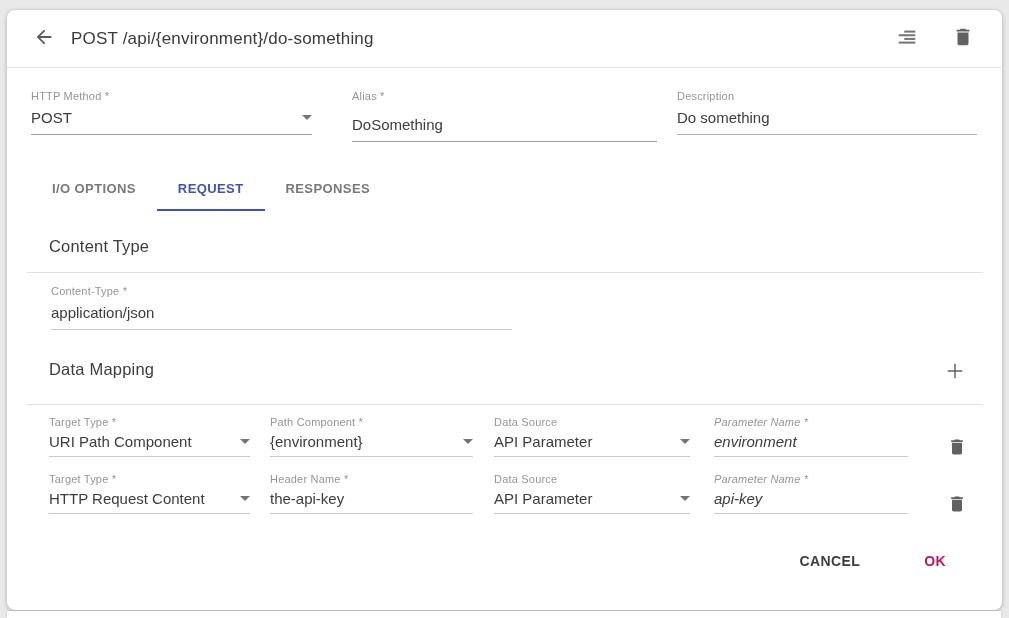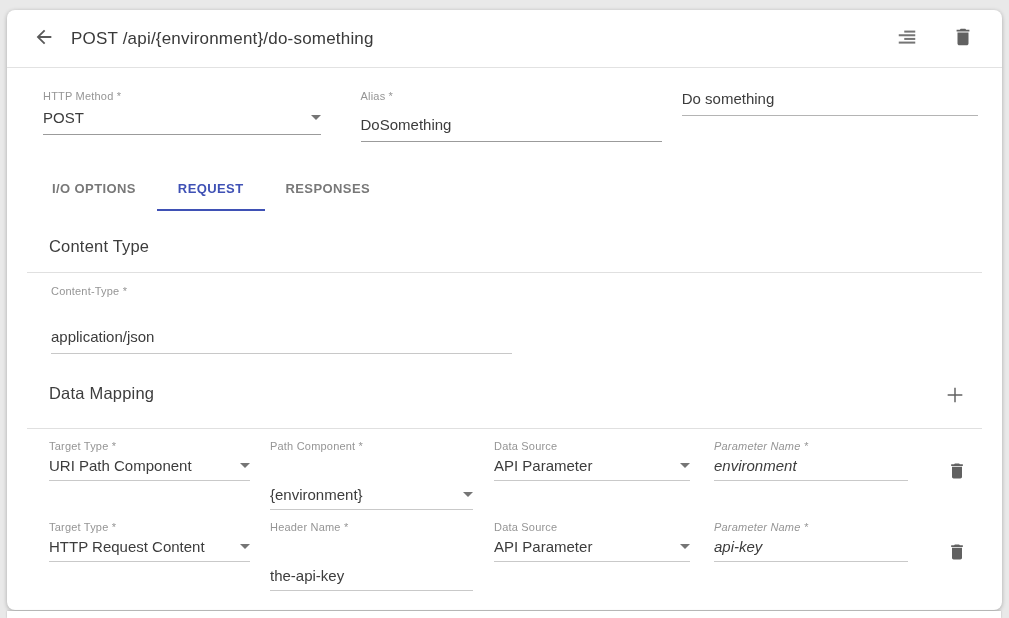--- a/index.html
+++ b/index.html
@@ -51,7 +51,7 @@
     border-top:5px solid #757575;
   }
   
-  .top-fields { display:flex; padding:22px 24px 0 36px; }
+  .top-fields { display:flex; padding:22px 24px 0 24px; }
   .top-fields .field-control { border-bottom-color:#9b9b9b; }
   .f-method { width:281px; }
   .f-alias  { width:305px; margin-left:40px;gap:7px; }

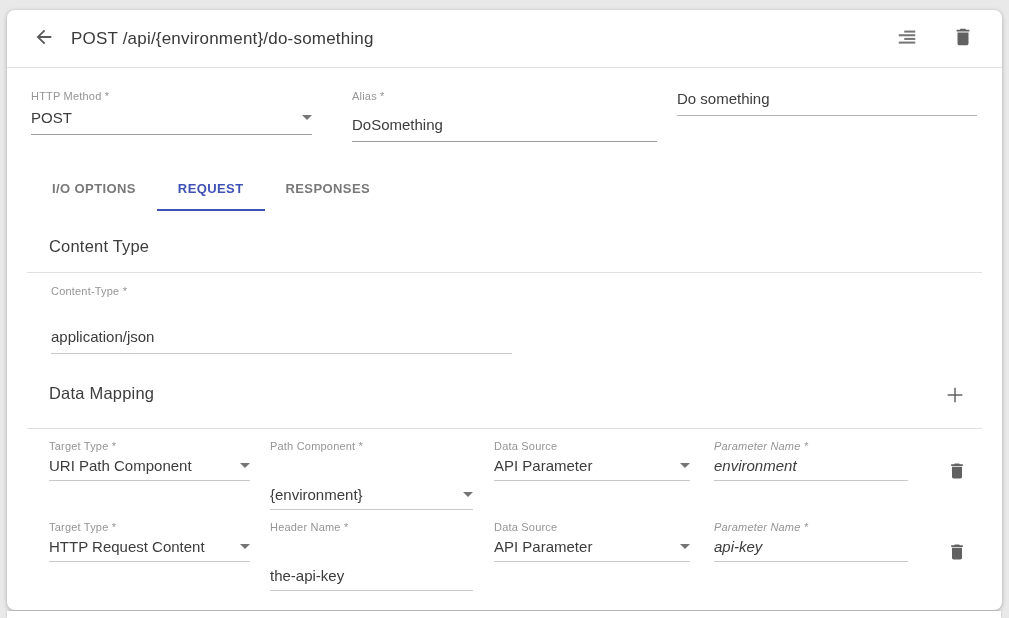--- a/index.html
+++ b/index.html
@@ -154,6 +154,7 @@
       </div>
     </div>
     <div class="field f-desc">
+      <span class="field-label">Description</span>
       <div class="field-control">
         <input value="Do something" style="">
       </div>

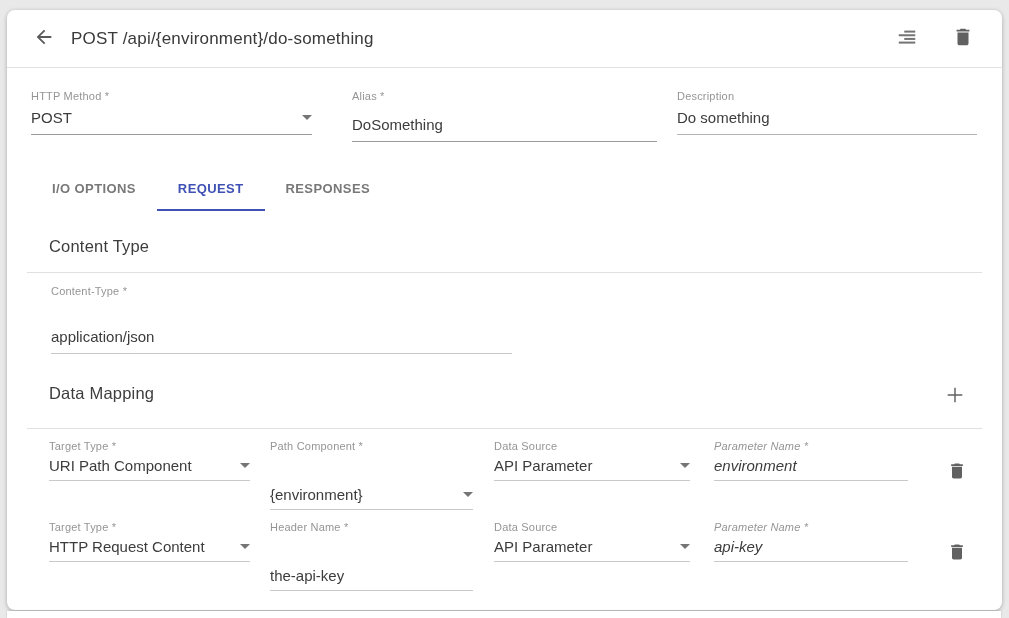--- a/index.html
+++ b/index.html
@@ -71,7 +71,7 @@
   .section-heading { font-size:16.5px; color:#3d3d3d; letter-spacing:.2px; }
   .ct-heading { margin:26px 24px 0 42px; }
   .divider { border:none; border-top:1px solid #e0e0e0; margin:16px 20px 0 20px; }
-  .ct-field { margin:12px 24px 0 44px; width:461px;gap:24px; }
+  .ct-field { margin:12px 24px 0 44px; width:461px; }
   .dm-header {
     display:flex; align-items:flex-start; justify-content:space-between;
     margin:30px 34px 0 42px;

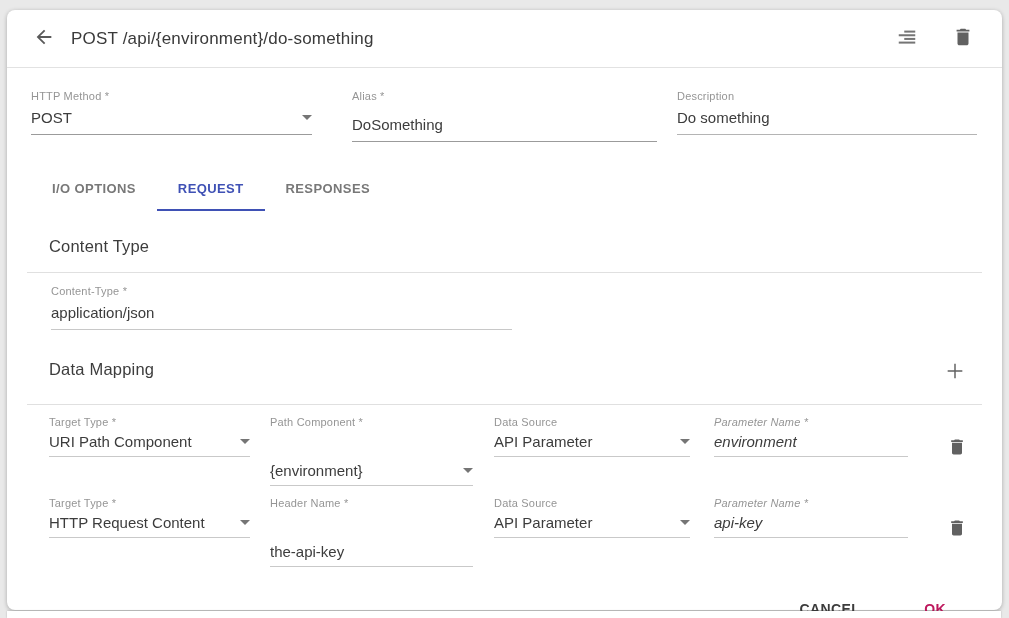--- a/index.html
+++ b/index.html
@@ -82,7 +82,7 @@
   .map-row .field-label { margin-bottom:5px; }
   .map-row .field-control { padding-bottom:6px; border-bottom-color:#c9c9c9; }
   .c-target { width:201px; }
-  .c-name   { width:203px; margin-left:20px;gap:29px; }
+  .c-name   { width:203px; margin-left:20px; }
   .c-source { width:196px; margin-left:21px; }
   .c-param  { width:194px; margin-left:24px;font-style:italic; }
   .row-delete { margin-left:36px; margin-top:20px; }

